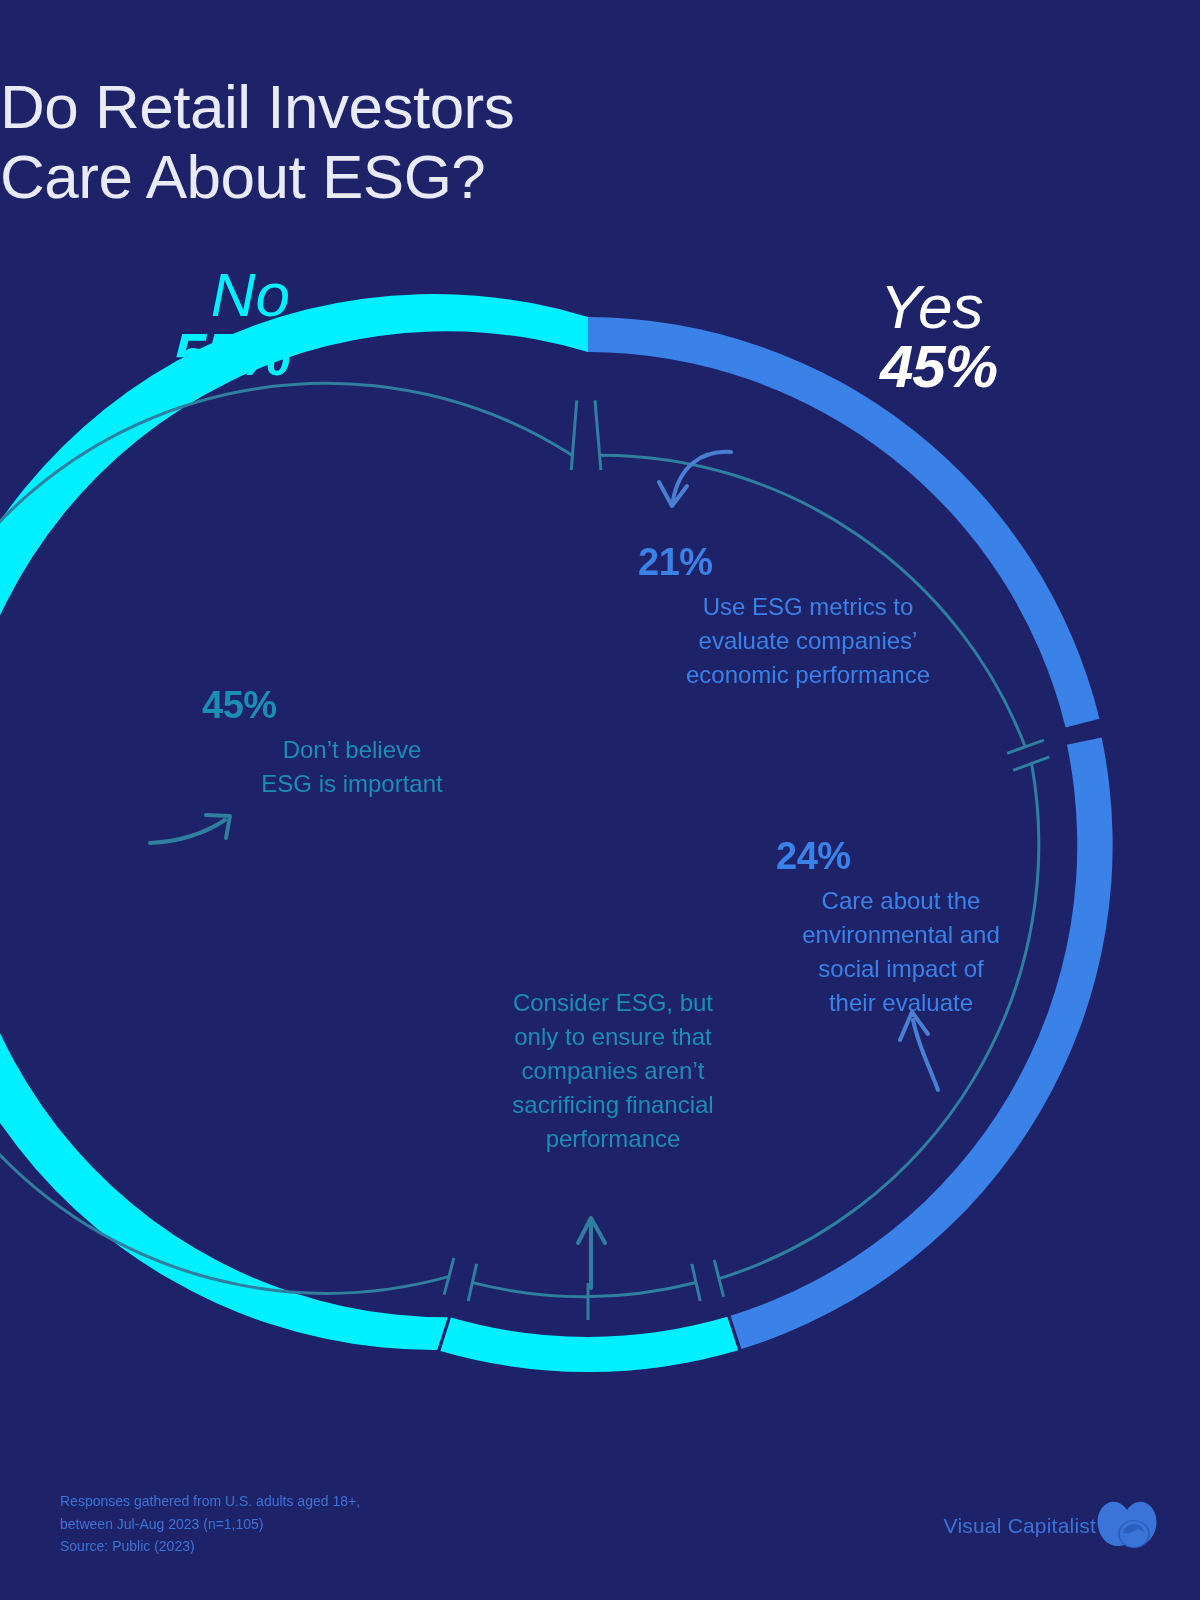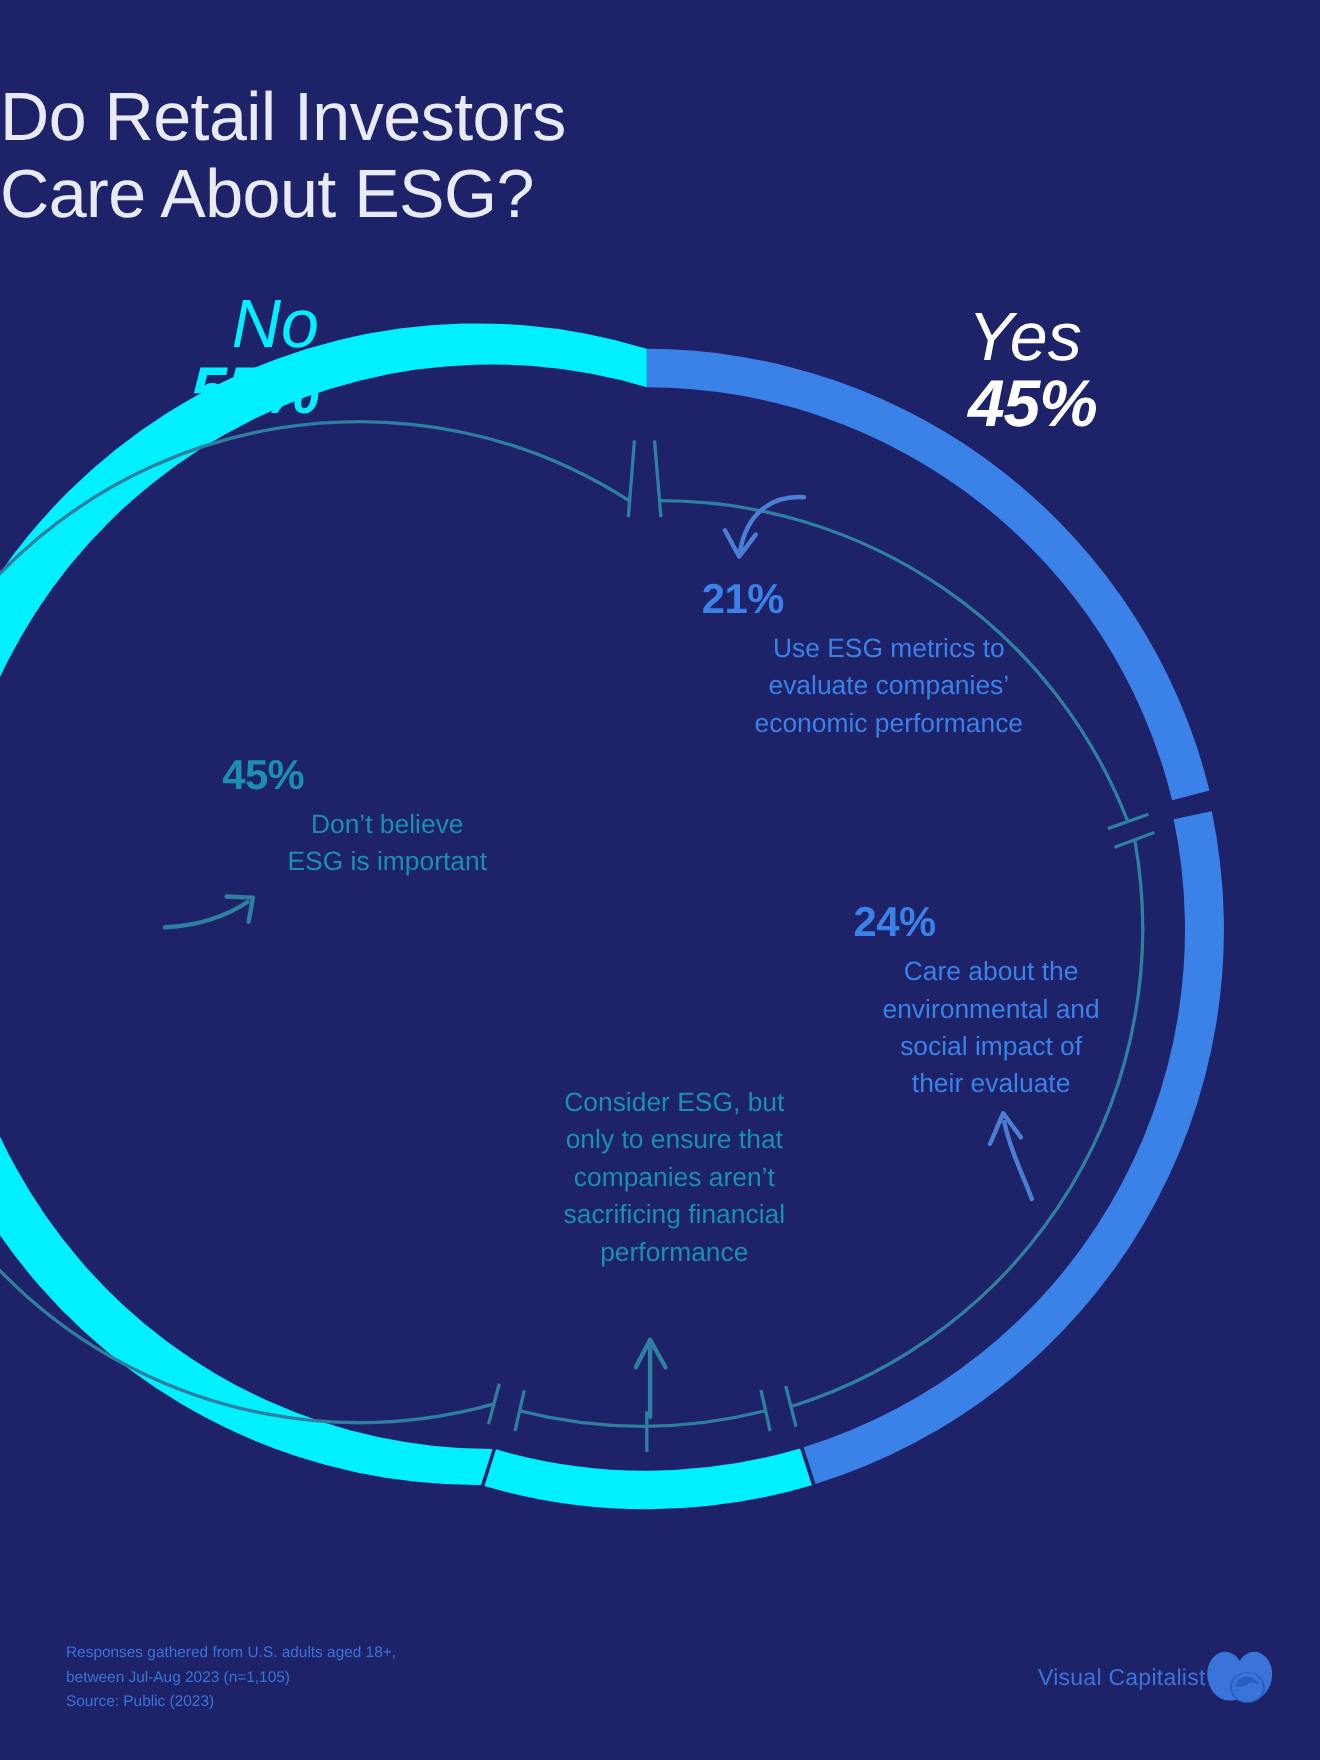--- a/index.html
+++ b/index.html
@@ -40,7 +40,7 @@
     font-weight:400;
     text-align:center;
   }
-  .ann.blue{color:#3b82e8;}
+  .ann.blue{color:#3b82e8;margin-top:17px;}
   .ann.cyan{color:#1b8eb4;}
 
   #ann21{left:638px;top:524px;width:340px;}

